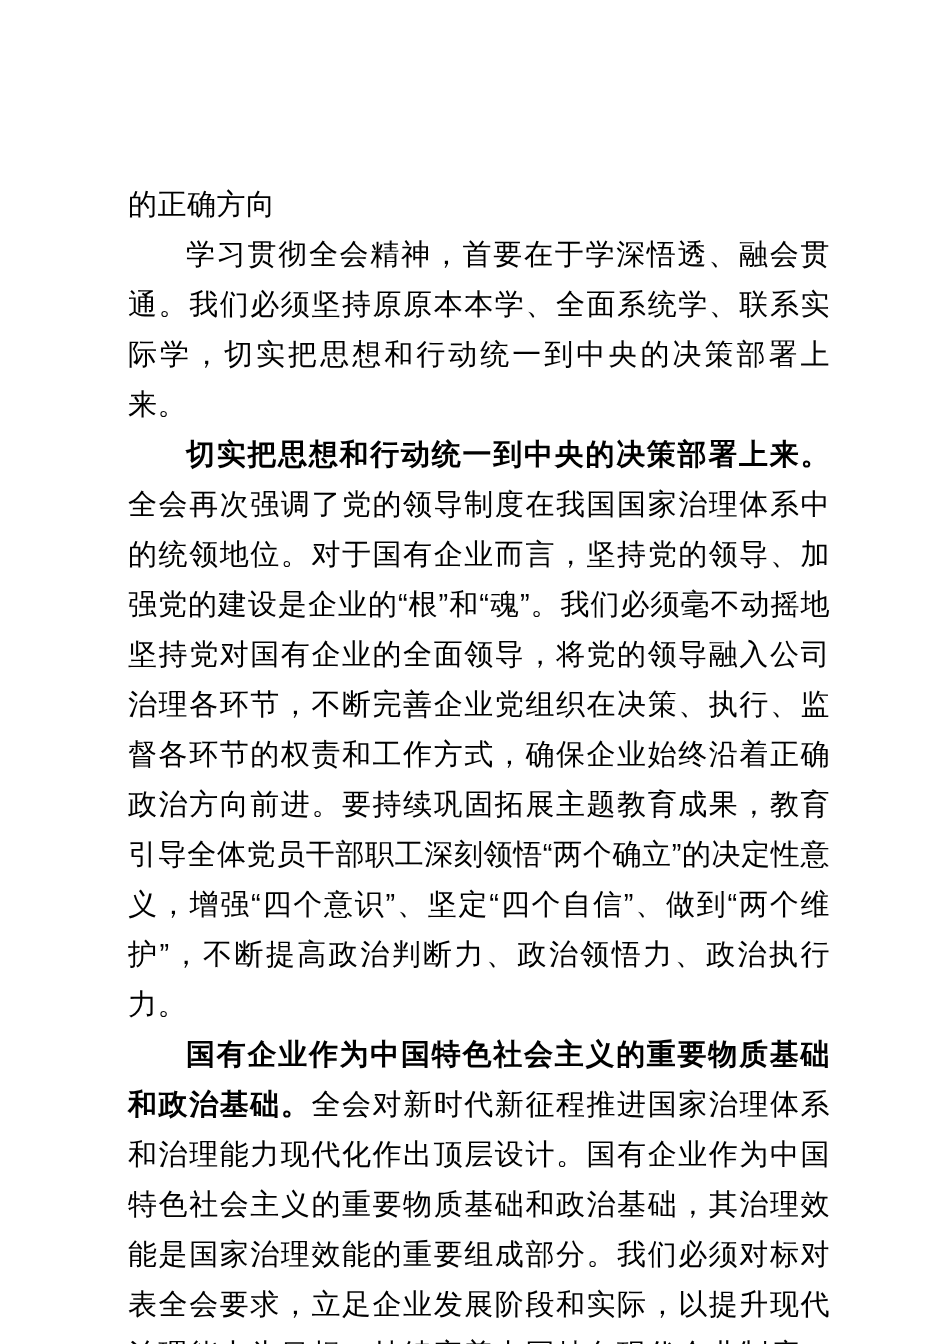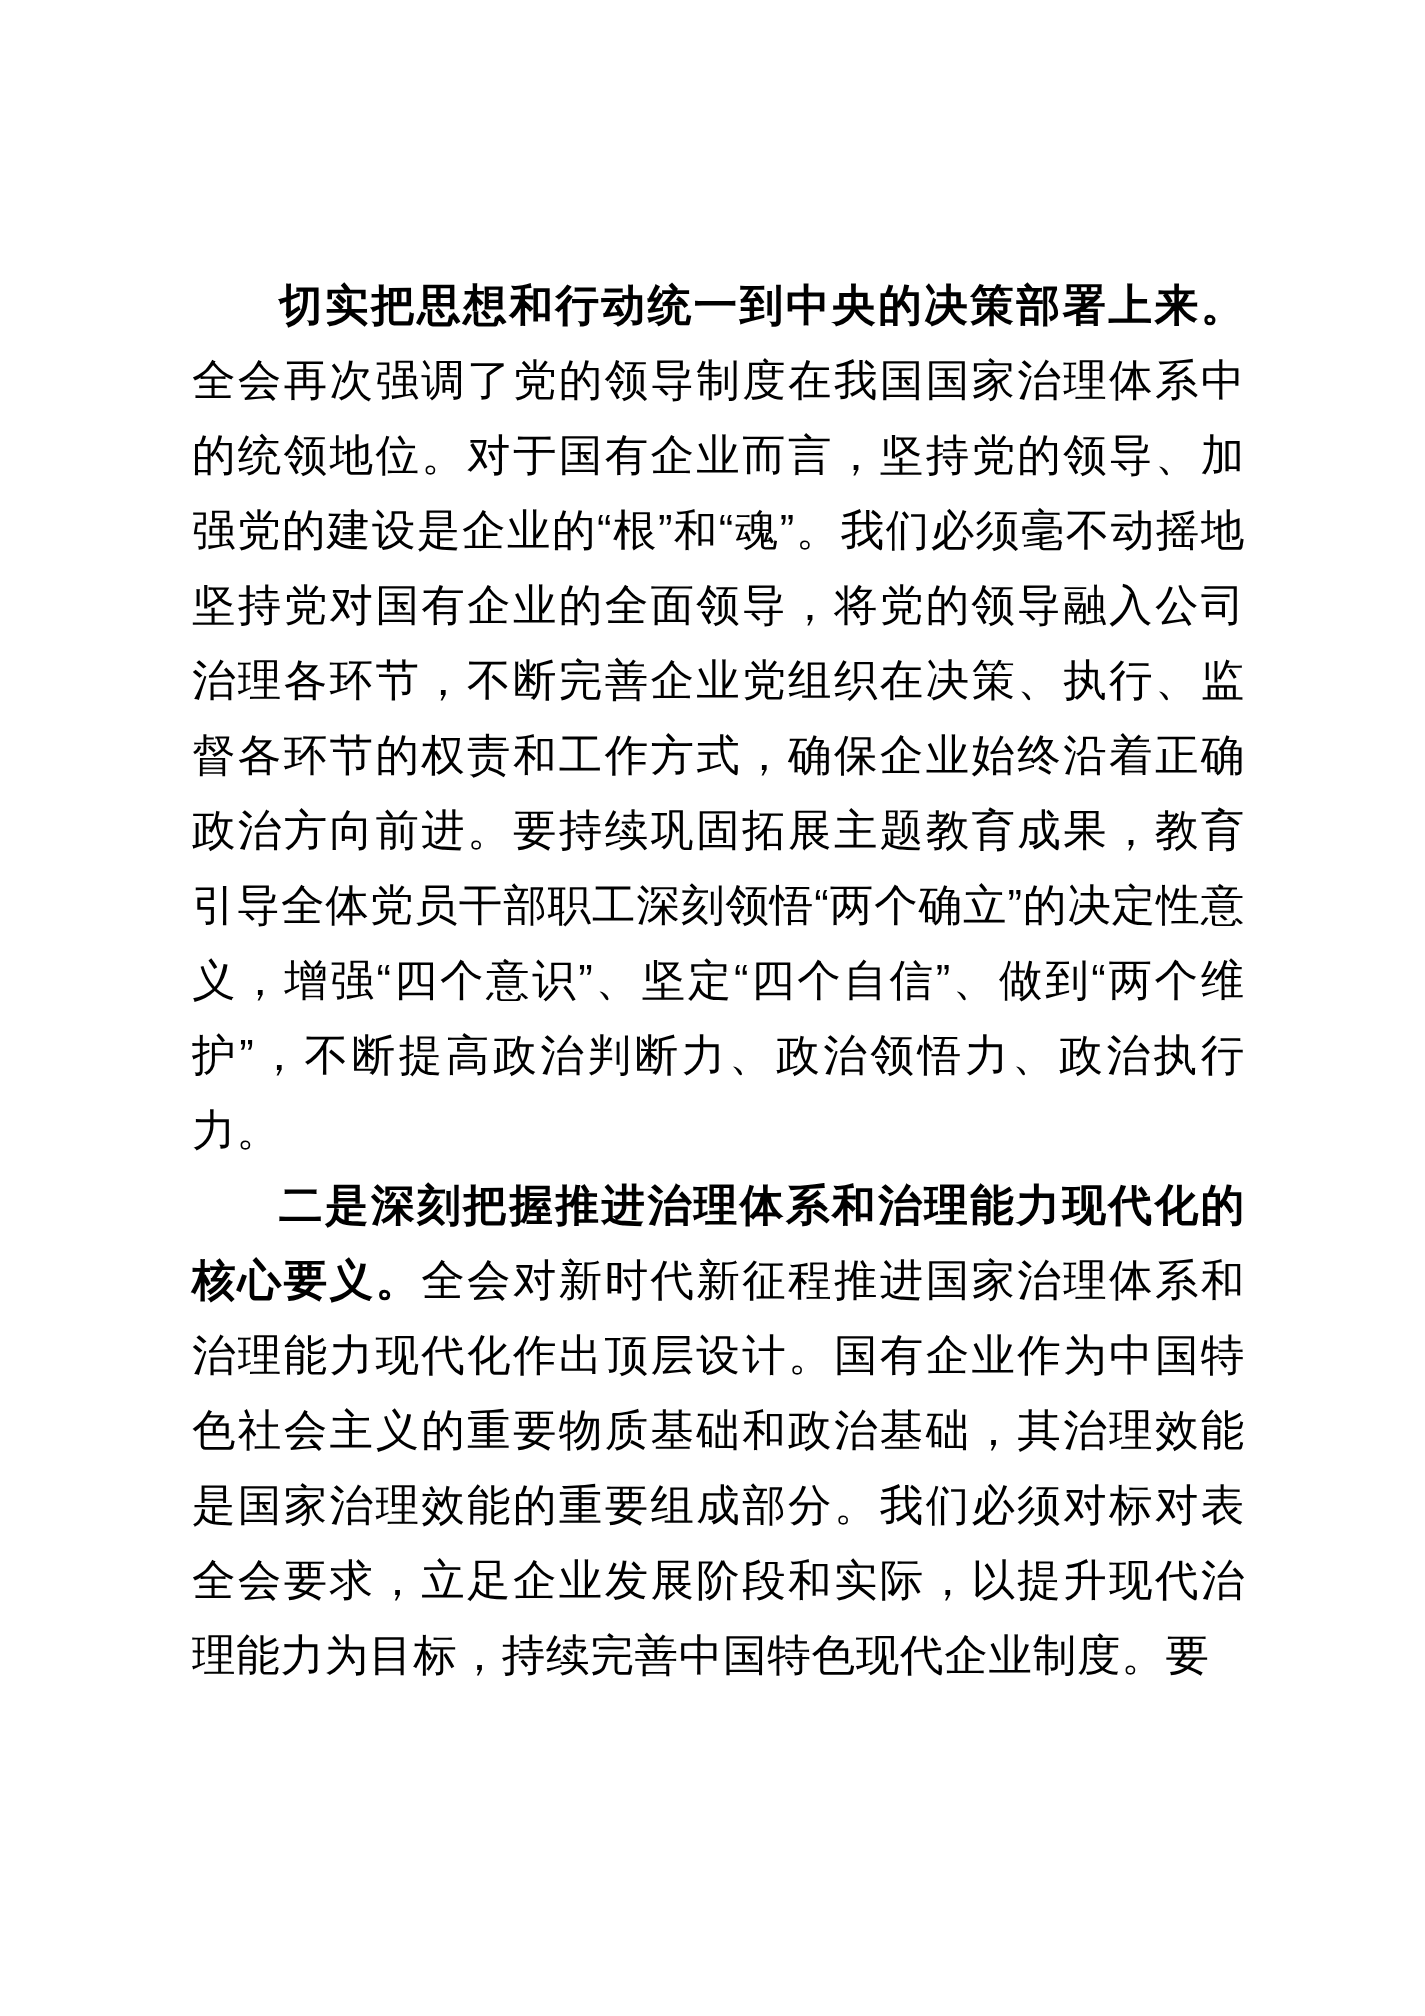--- a/index.html
+++ b/index.html
@@ -46,6 +46,7 @@
 
 <div class="page">
   <div class="text-block" style="color: rgb(0, 0, 0);">
+      <p class="para"><span class="run">的正确方向</span></p>
       <p class="para indent"><span class="run bold">切实把思想和行动统一到中央的决策部署上来。</span><span class="run">全会再次强调了党的领导制度在我国国家治理体系中的统领地位。对于国有企业而言，坚持党的领导、加强党的建设是企业的“根”和“魂”。我们必须毫不动摇地坚持党对国有企业的全面领导，将党的领导融入公司治理各环节，不断完善企业党组织在决策、执行、监督各环节的权责和工作方式，确保企业始终沿着正确政治方向前进。要持续巩固拓展主题教育成果，教育引导全体党员干部职工深刻领悟“两个确立”的决定性意义，增强“四个意识”、坚定“四个自信”、做到“两个维护”，不断提高政治判断力、政治领悟力、政治执行力。</span></p>
       <p class="para indent"><span class="run bold">二是深刻把握推进治理体系和治理能力现代化的核心要义。</span><span class="run">全会对新时代新征程推进国家治理体系和治理能力现代化作出顶层设计。国有企业作为中国特色社会主义的重要物质基础和政治基础，其治理效能是国家治理效能的重要组成部分。我们必须对标对表全会要求，立足企业发展阶段和实际，以提升现代治理能力为目标，持续完善中国特色现代企业制度。要</span></p>
     </div>

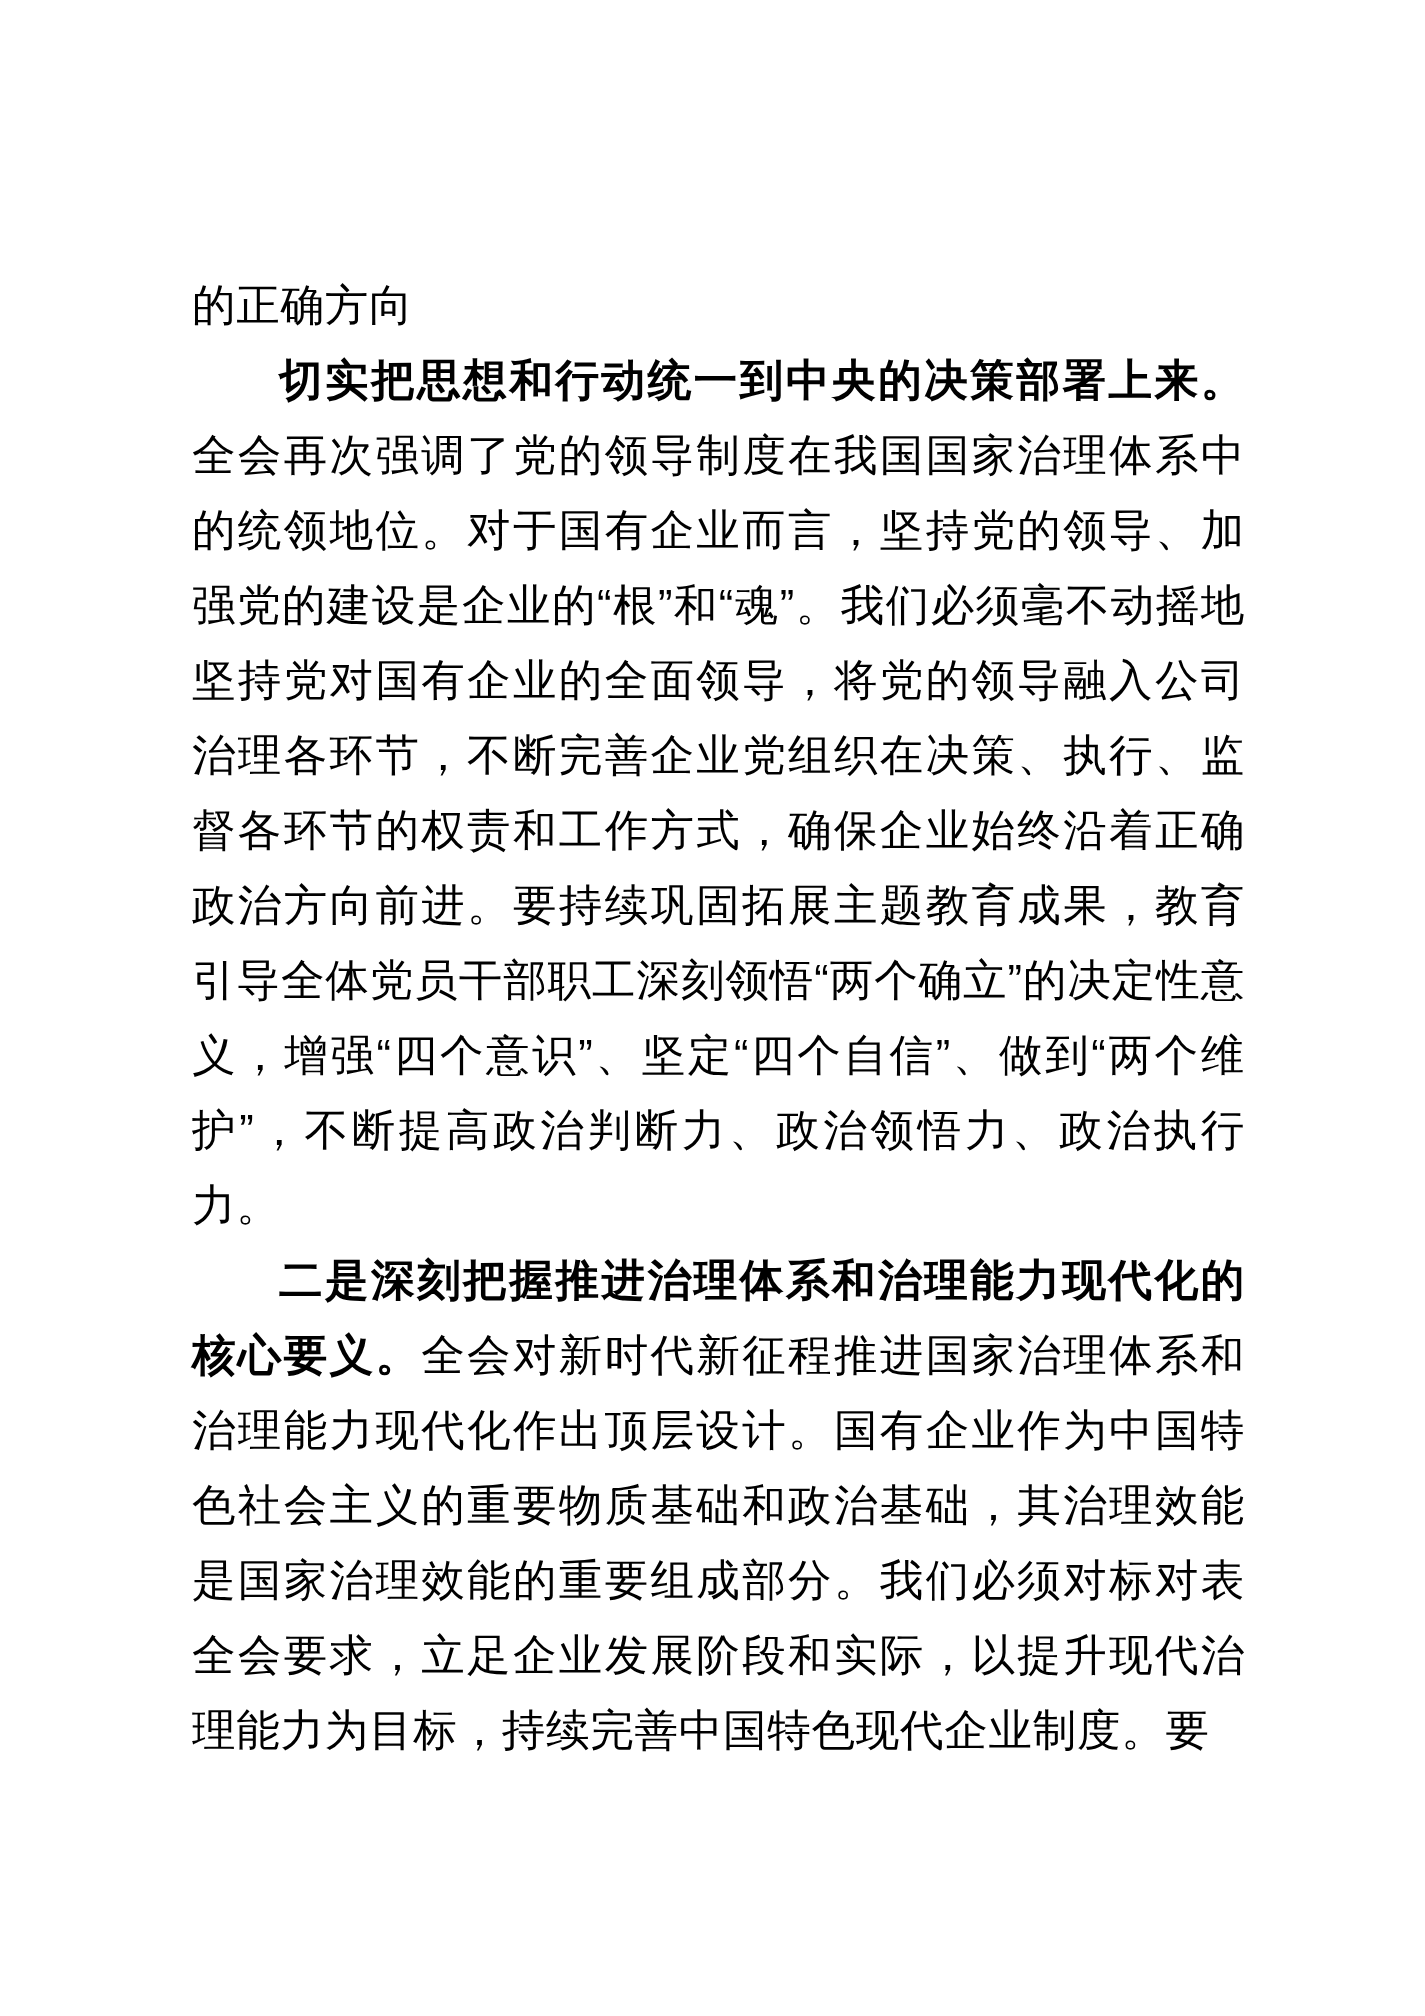--- a/index.html
+++ b/index.html
@@ -47,6 +47,7 @@
 <div class="page">
   <div class="text-block" style="color: rgb(0, 0, 0);">
       <p class="para"><span class="run">的正确方向</span></p>
+      <p class="para indent"><span class="run">学习贯彻全会精神，首要在于学深悟透、融会贯通。我们必须坚持原原本本学、全面系统学、联系实际学，切实把思想和行动统一到中央的决策部署上来。</span></p>
       <p class="para indent"><span class="run bold">切实把思想和行动统一到中央的决策部署上来。</span><span class="run">全会再次强调了党的领导制度在我国国家治理体系中的统领地位。对于国有企业而言，坚持党的领导、加强党的建设是企业的“根”和“魂”。我们必须毫不动摇地坚持党对国有企业的全面领导，将党的领导融入公司治理各环节，不断完善企业党组织在决策、执行、监督各环节的权责和工作方式，确保企业始终沿着正确政治方向前进。要持续巩固拓展主题教育成果，教育引导全体党员干部职工深刻领悟“两个确立”的决定性意义，增强“四个意识”、坚定“四个自信”、做到“两个维护”，不断提高政治判断力、政治领悟力、政治执行力。</span></p>
       <p class="para indent"><span class="run bold">二是深刻把握推进治理体系和治理能力现代化的核心要义。</span><span class="run">全会对新时代新征程推进国家治理体系和治理能力现代化作出顶层设计。国有企业作为中国特色社会主义的重要物质基础和政治基础，其治理效能是国家治理效能的重要组成部分。我们必须对标对表全会要求，立足企业发展阶段和实际，以提升现代治理能力为目标，持续完善中国特色现代企业制度。要</span></p>
     </div>

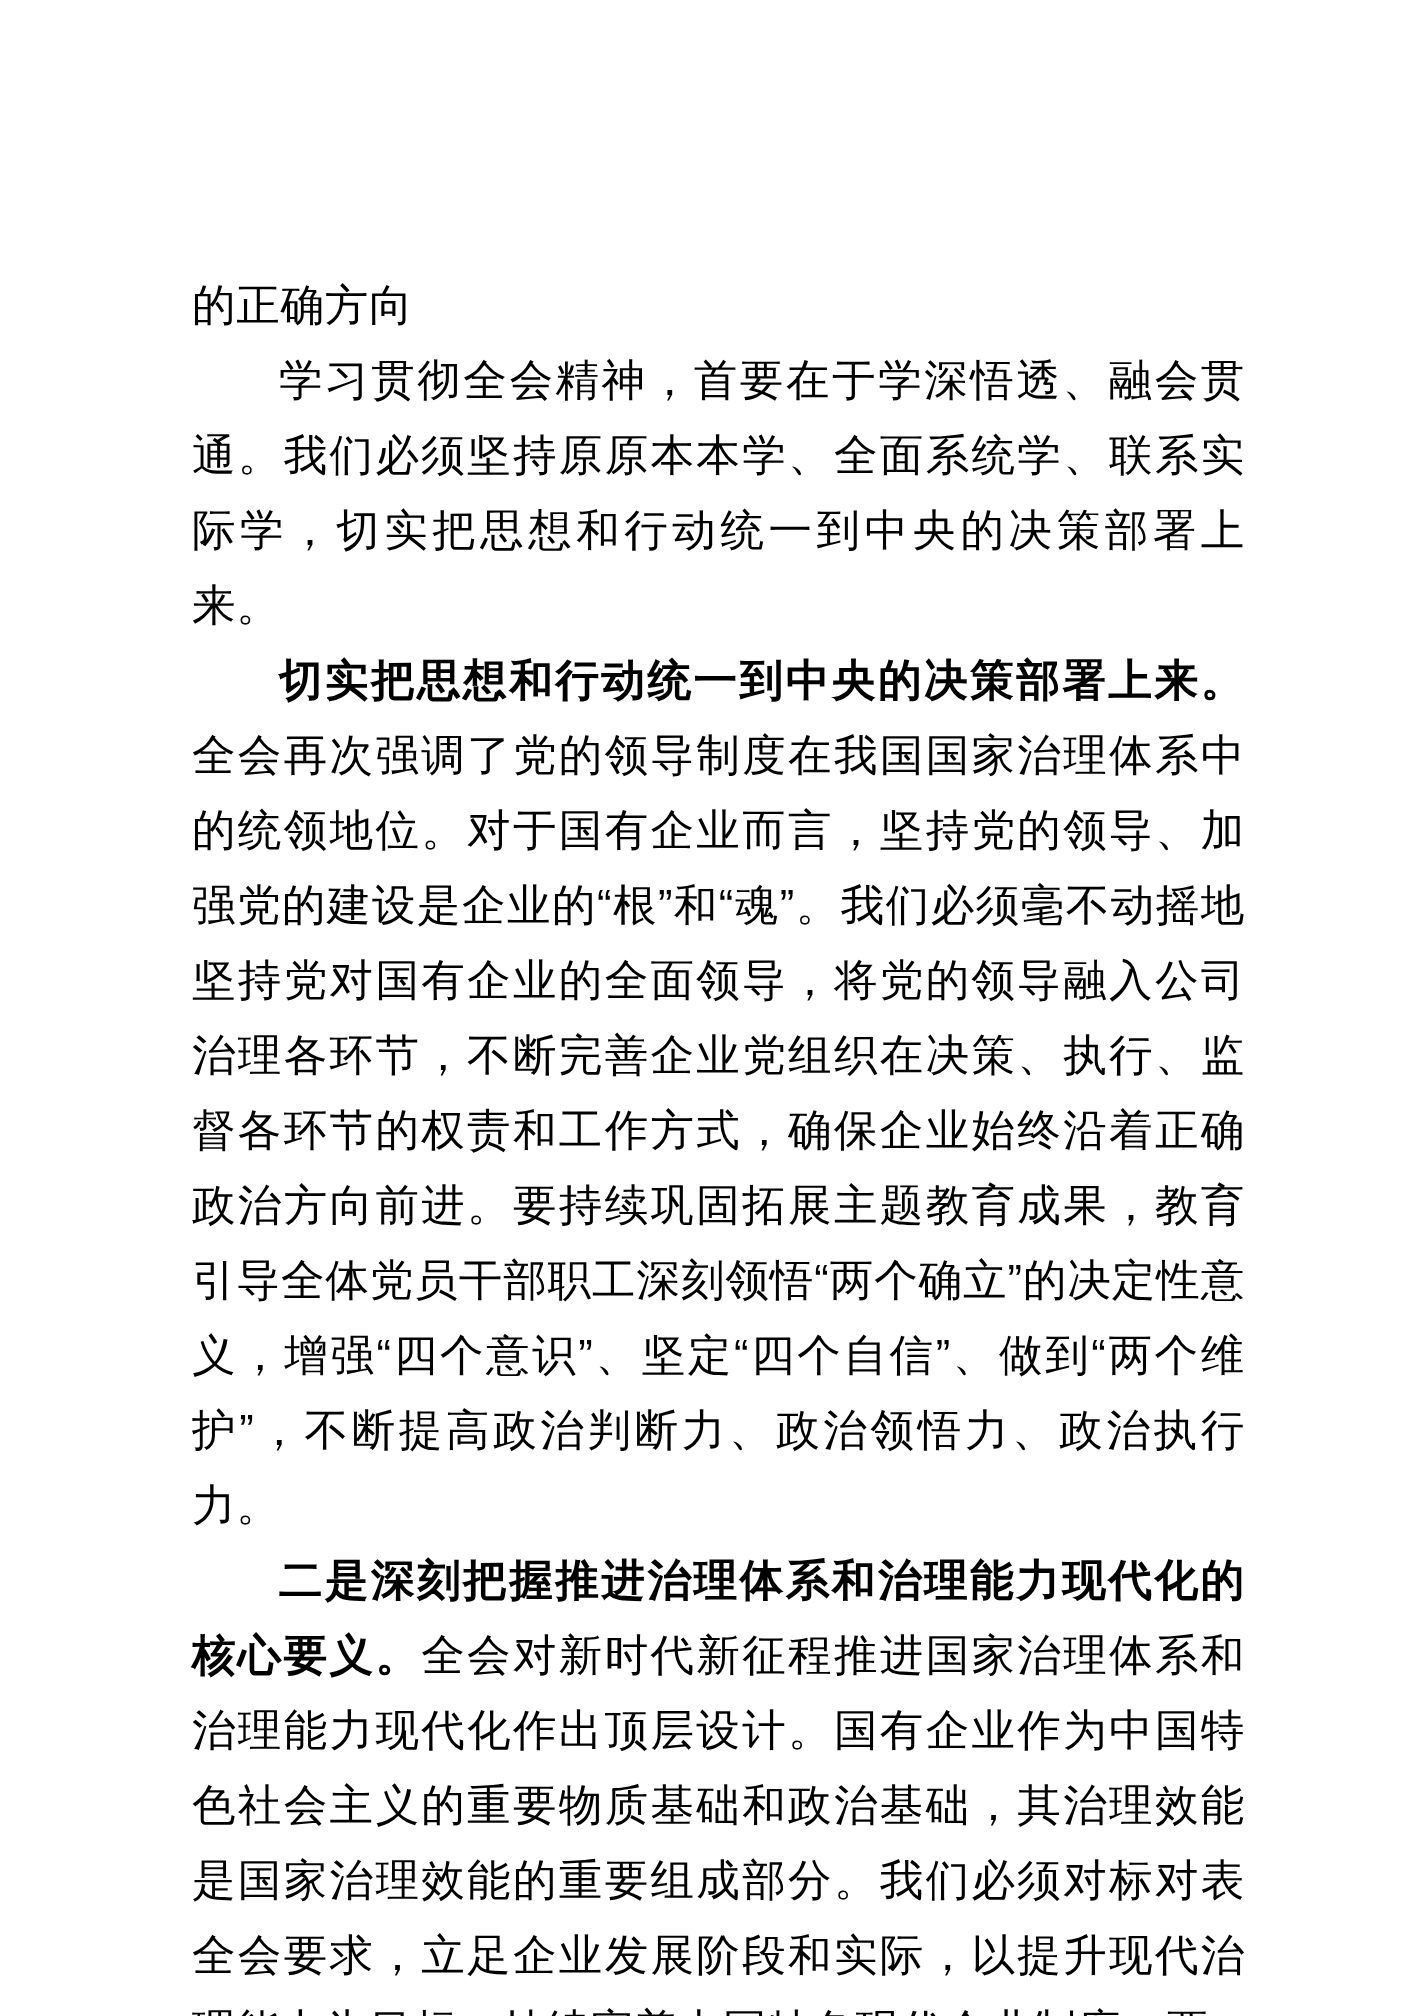--- a/index.html
+++ b/index.html
@@ -49,7 +49,7 @@
       <p class="para"><span class="run">的正确方向</span></p>
       <p class="para indent"><span class="run">学习贯彻全会精神，首要在于学深悟透、融会贯通。我们必须坚持原原本本学、全面系统学、联系实际学，切实把思想和行动统一到中央的决策部署上来。</span></p>
       <p class="para indent"><span class="run bold">切实把思想和行动统一到中央的决策部署上来。</span><span class="run">全会再次强调了党的领导制度在我国国家治理体系中的统领地位。对于国有企业而言，坚持党的领导、加强党的建设是企业的“根”和“魂”。我们必须毫不动摇地坚持党对国有企业的全面领导，将党的领导融入公司治理各环节，不断完善企业党组织在决策、执行、监督各环节的权责和工作方式，确保企业始终沿着正确政治方向前进。要持续巩固拓展主题教育成果，教育引导全体党员干部职工深刻领悟“两个确立”的决定性意义，增强“四个意识”、坚定“四个自信”、做到“两个维护”，不断提高政治判断力、政治领悟力、政治执行力。</span></p>
-      <p class="para indent"><span class="run bold">二是深刻把握推进治理体系和治理能力现代化的核心要义。</span><span class="run">全会对新时代新征程推进国家治理体系和治理能力现代化作出顶层设计。国有企业作为中国特色社会主义的重要物质基础和政治基础，其治理效能是国家治理效能的重要组成部分。我们必须对标对表全会要求，立足企业发展阶段和实际，以提升现代治理能力为目标，持续完善中国特色现代企业制度。要</span></p>
+      <p class="para indent"><span class="run bold">国有企业作为中国特色社会主义的重要物质基础和政治基础。</span><span class="run">全会对新时代新征程推进国家治理体系和治理能力现代化作出顶层设计。国有企业作为中国特色社会主义的重要物质基础和政治基础，其治理效能是国家治理效能的重要组成部分。我们必须对标对表全会要求，立足企业发展阶段和实际，以提升现代治理能力为目标，持续完善中国特色现代企业制度。要</span></p>
     </div>
 </div>
 

